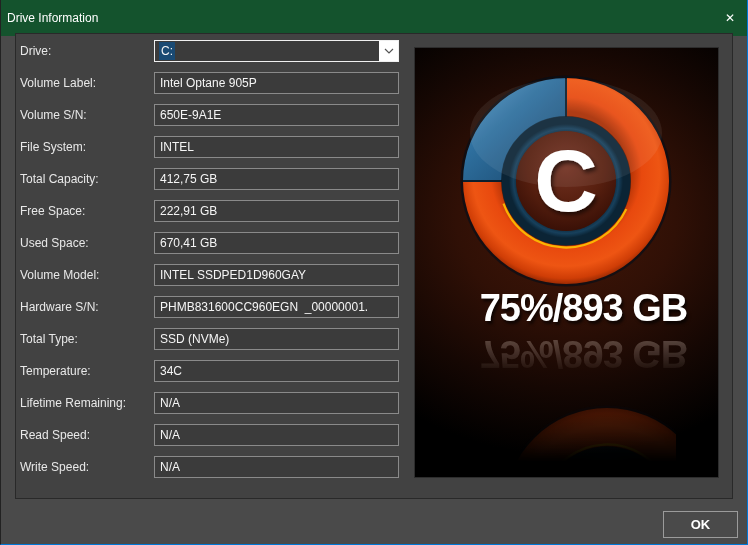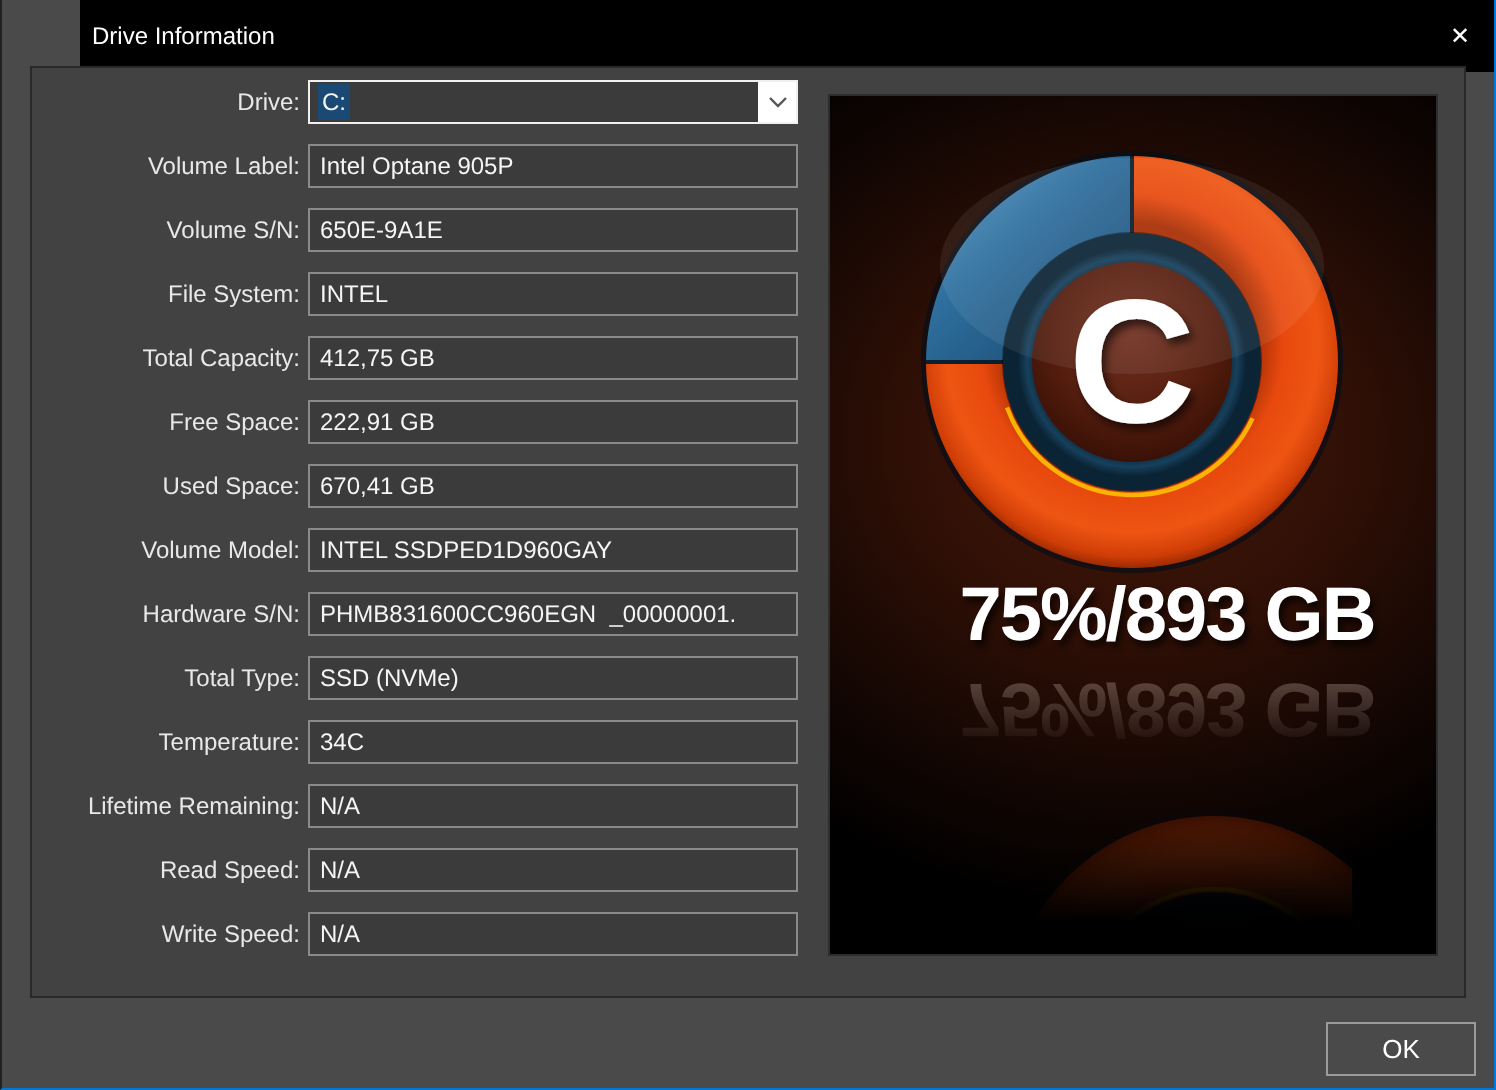--- a/index.html
+++ b/index.html
@@ -7,7 +7,7 @@
   .window{position:relative;width:748px;height:545px;background:#4a4a4a;box-sizing:border-box;
           border-left:1px solid #222;border-right:1px solid #0078d7;border-bottom:1px solid #0078d7;}
   
-  .titlebar{position:absolute;left:0;top:0;right:0;height:36px;background:#000000;display:flex;align-items:center;margin-left:39px;}
+  .titlebar{position:absolute;left:0;top:0;right:0;height:36px;background:#14532d;display:flex;align-items:center;}
   .titlebar .title{color:#fff;font-size:12px;padding-left:6px;flex:1;}
   .close-btn{width:34px;height:24px;display:flex;align-items:center;justify-content:center;
              color:#fff;font-size:12px;cursor:default;}

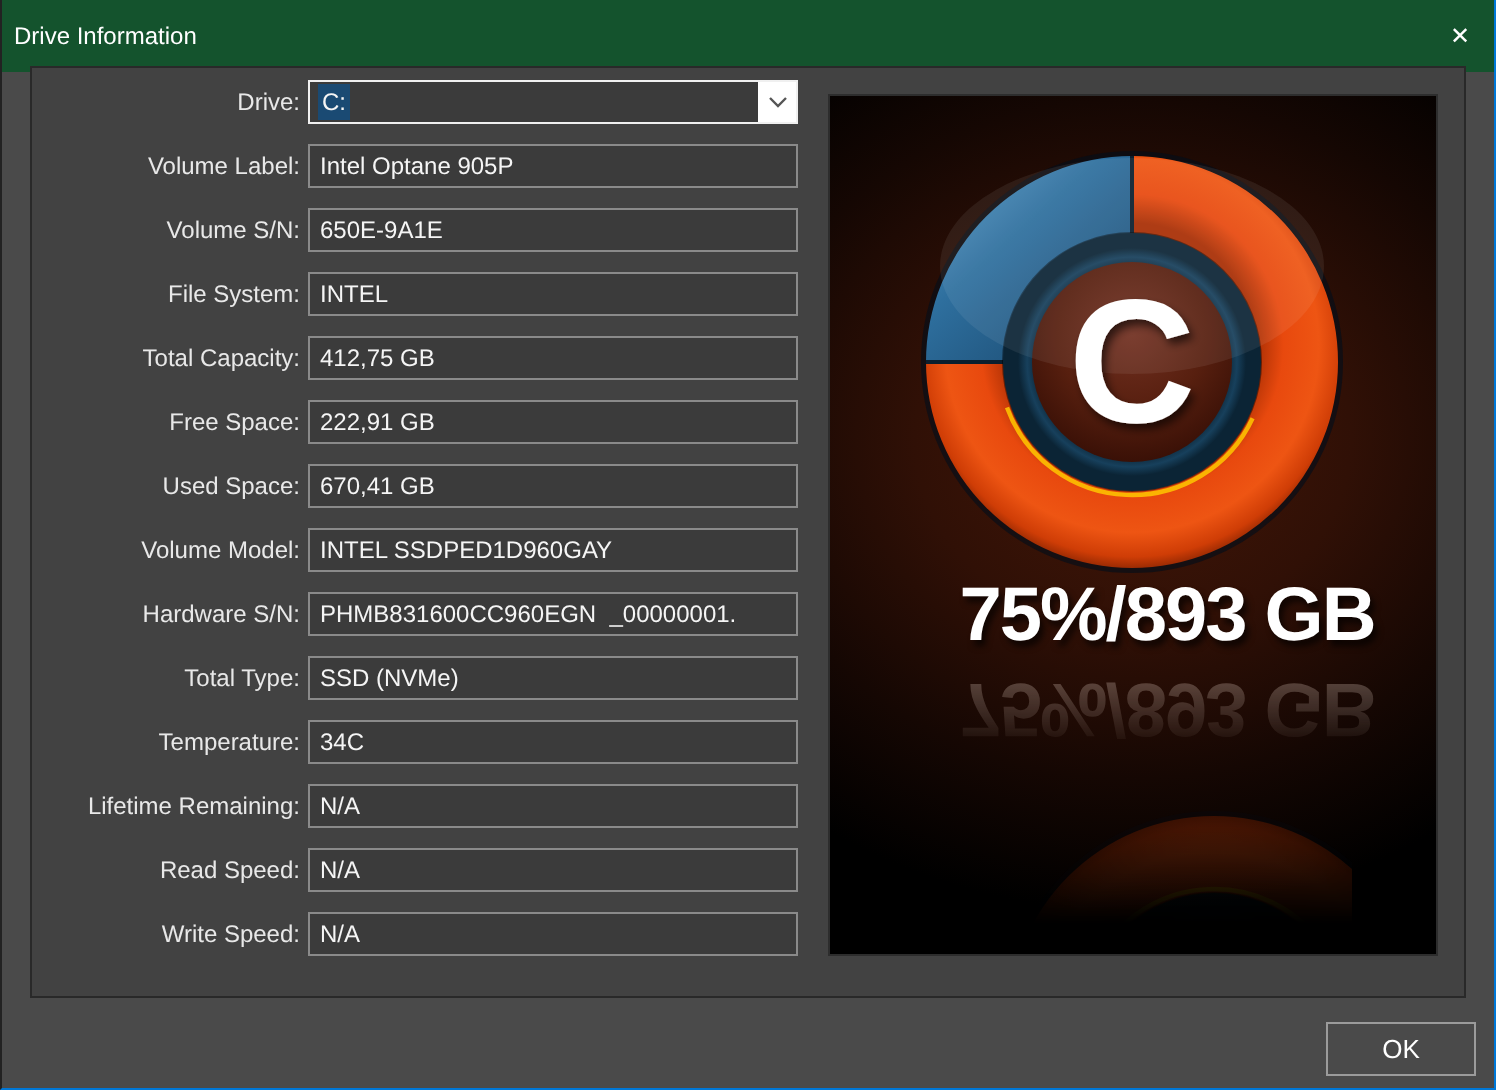--- a/index.html
+++ b/index.html
@@ -15,7 +15,7 @@
   .panel{position:absolute;left:14px;top:33px;width:718px;height:466px;background:#424242;
          border:1px solid #292929;box-sizing:border-box;}
   .row{position:absolute;left:0;height:22px;display:flex;}
-  .row .lbl{position:absolute;left:4px;width:130px;line-height:22px;text-align:right;
+  .row .lbl{position:absolute;left:4px;width:130px;line-height:22px;
             color:#e8e8e8;font-size:12px;white-space:nowrap;}
   .row .val{position:absolute;left:138px;width:245px;height:22px;box-sizing:border-box;
             background:#3b3b3b;border:1px solid #8a8a8a;color:#f5f5f5;font-size:12px;

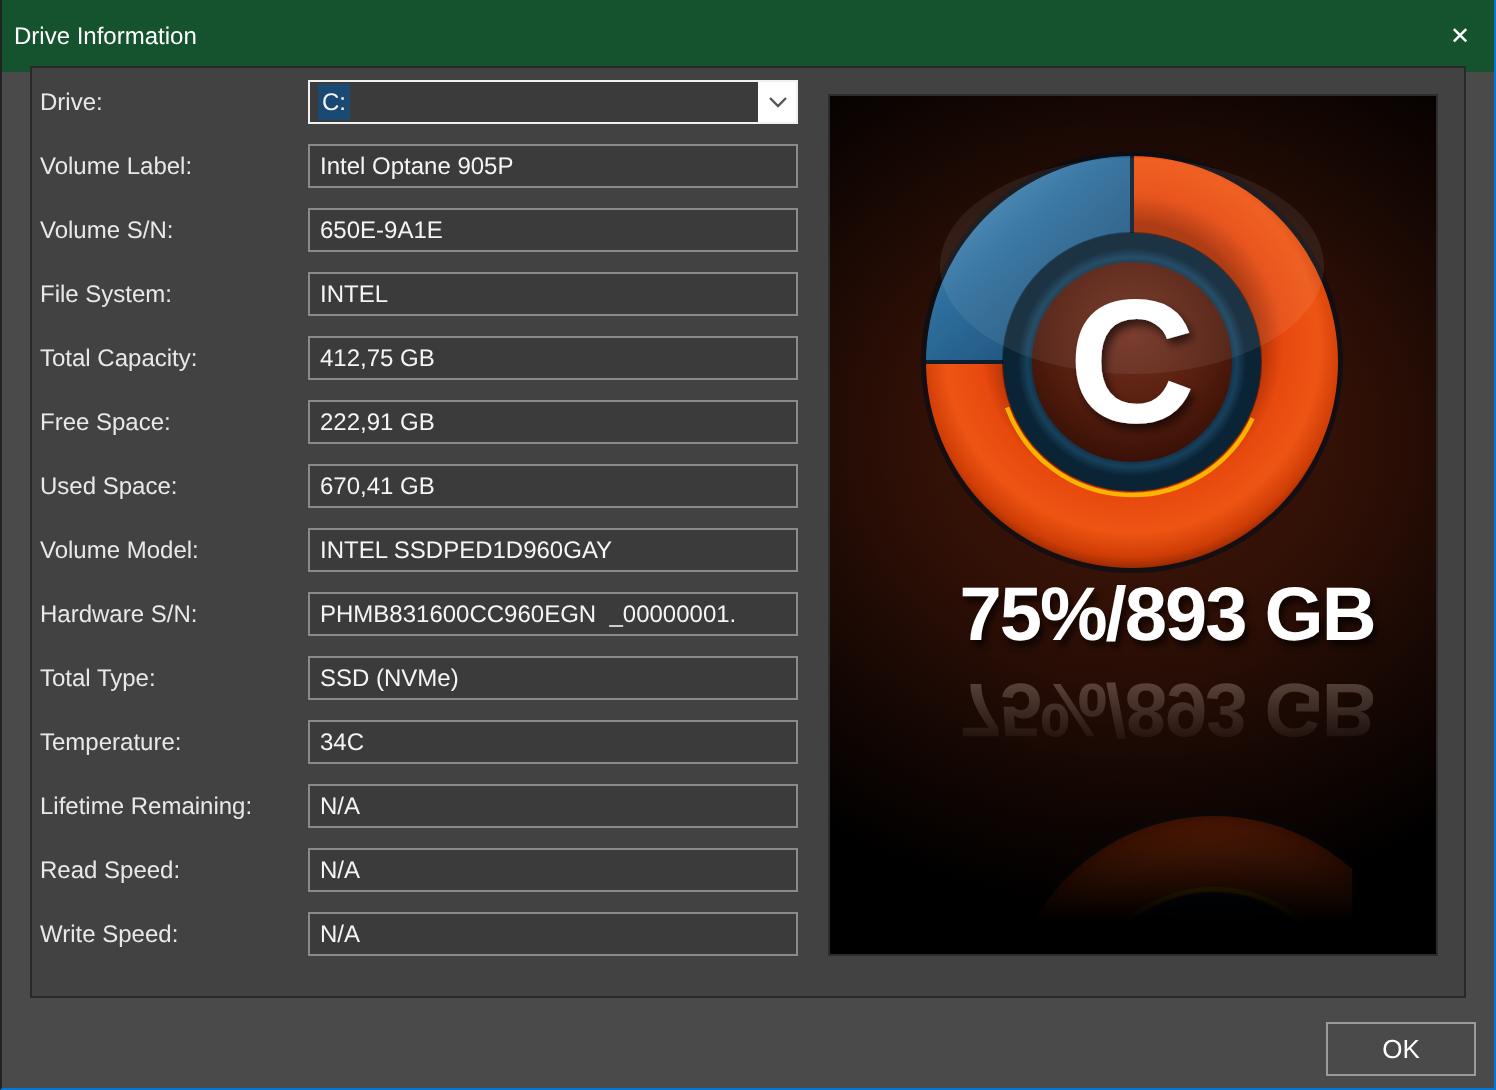--- a/index.html
+++ b/index.html
@@ -44,7 +44,7 @@
   
   .ok-btn{position:absolute;left:662px;top:511px;width:75px;height:27px;box-sizing:border-box;
           background:#4a4a4a;border:1px solid #9b9b9b;color:#fff;font-size:13px;
-          display:flex;align-items:center;justify-content:center;cursor:default;}
+          display:flex;align-items:center;justify-content:center;cursor:default;font-weight:bold;}
 </style>
 </head>
 <body>

